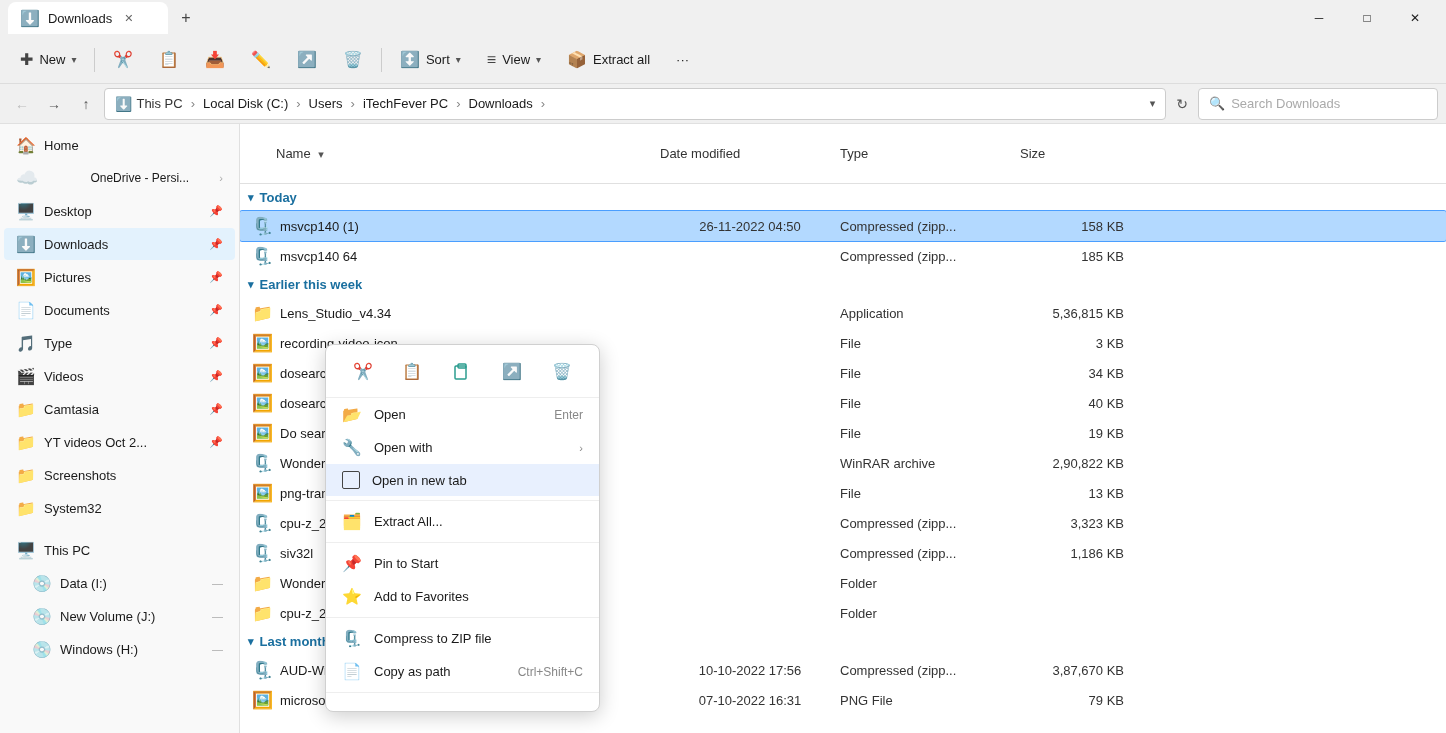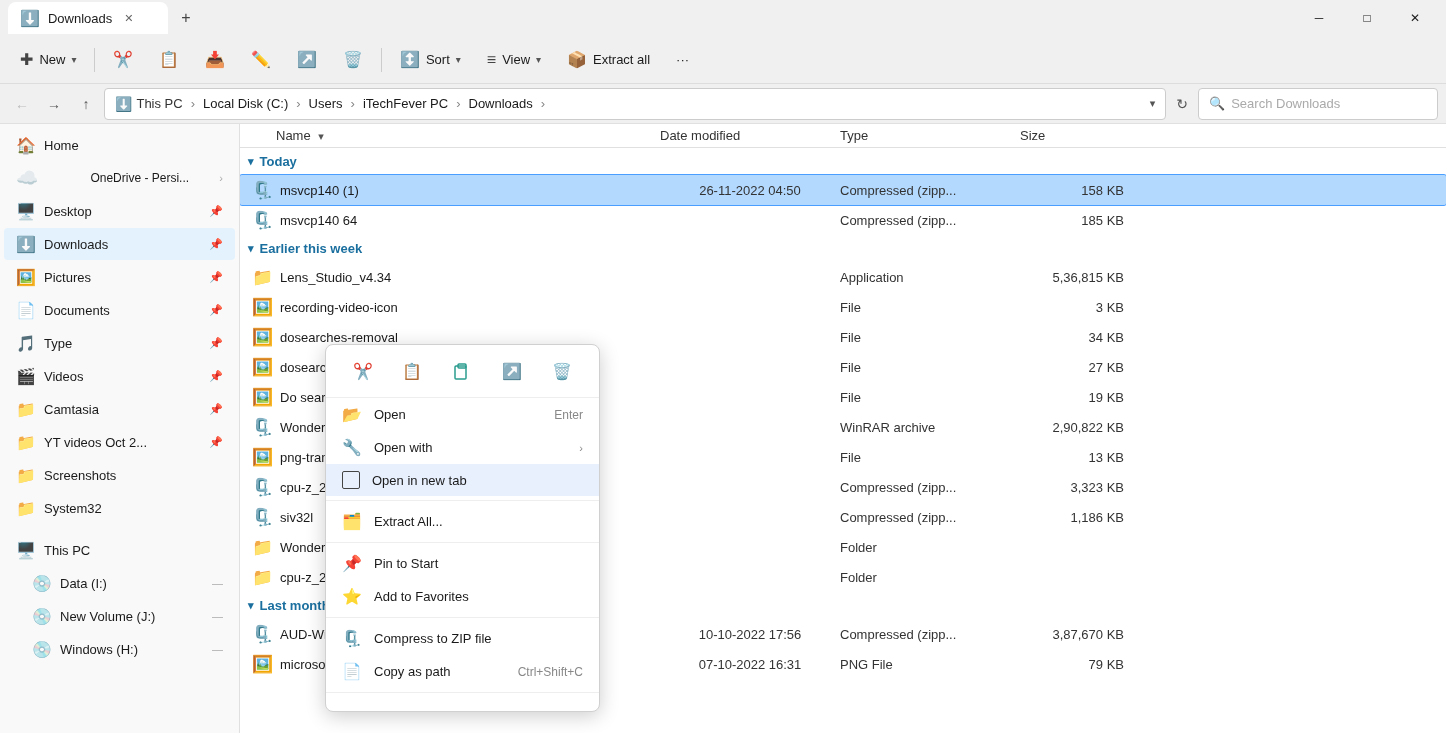--- a/index.html
+++ b/index.html
@@ -87,7 +87,7 @@
     
     .file-list { flex: 1; overflow-y: auto; background: #fff; }
     .file-list-header {
-      display: flex; align-items: flex-start; padding: 4px 0; border-bottom: 1px solid #e0e0e0;
+      display: flex; align-items: flex-start; padding: 22px 0; border-bottom: 1px solid #e0e0e0;
       font-size: 13px; color: #333; font-weight: 500; position: sticky; top: 0; background: #fff; z-index: 1;
     }
     .col-name { width: 420px; padding-left: 36px; cursor: pointer; }

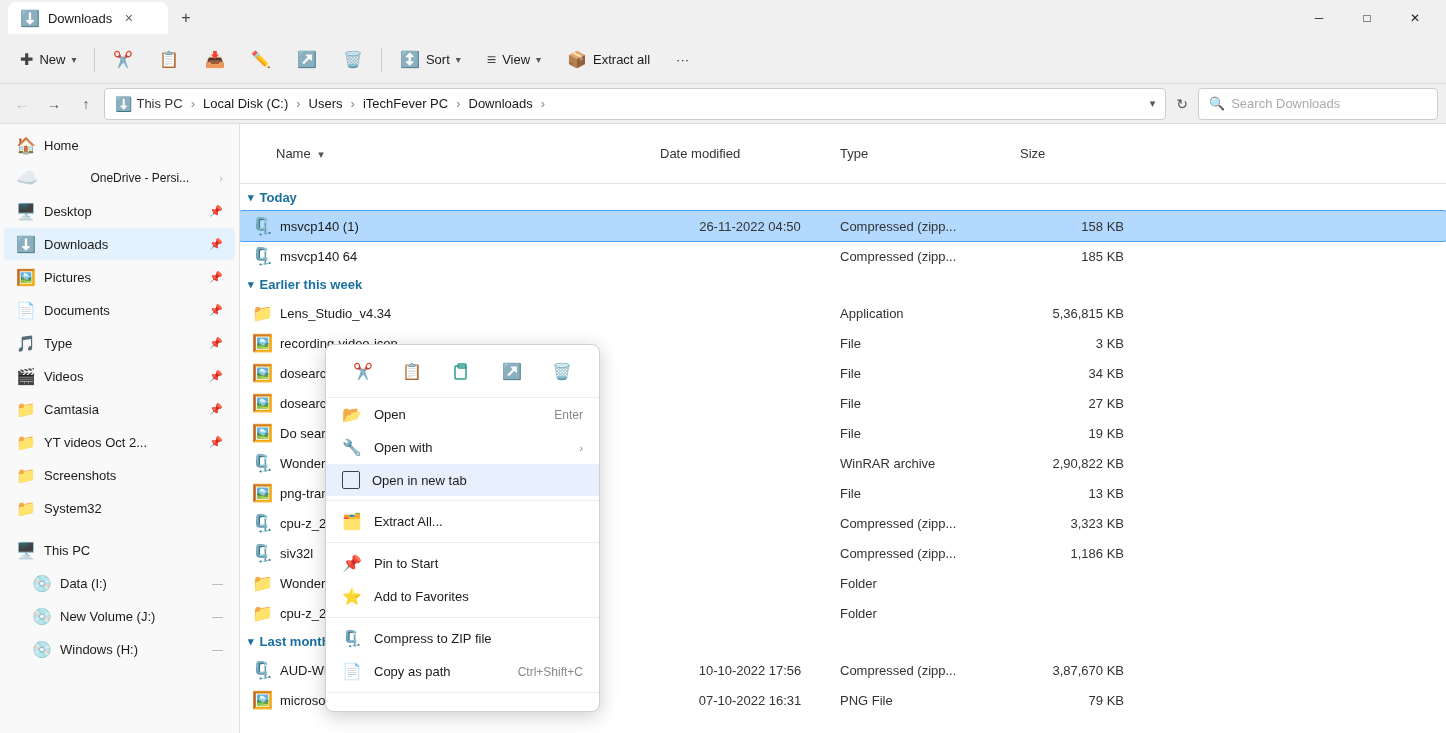--- a/index.html
+++ b/index.html
@@ -399,7 +399,7 @@
       </div>
       <div class="file-date"></div>
       <div class="file-type">File</div>
-      <div class="file-size">27 KB</div>
+      <div class="file-size">40 KB</div>
     </div>
     <div class="file-row">
       <div class="file-name-cell">

